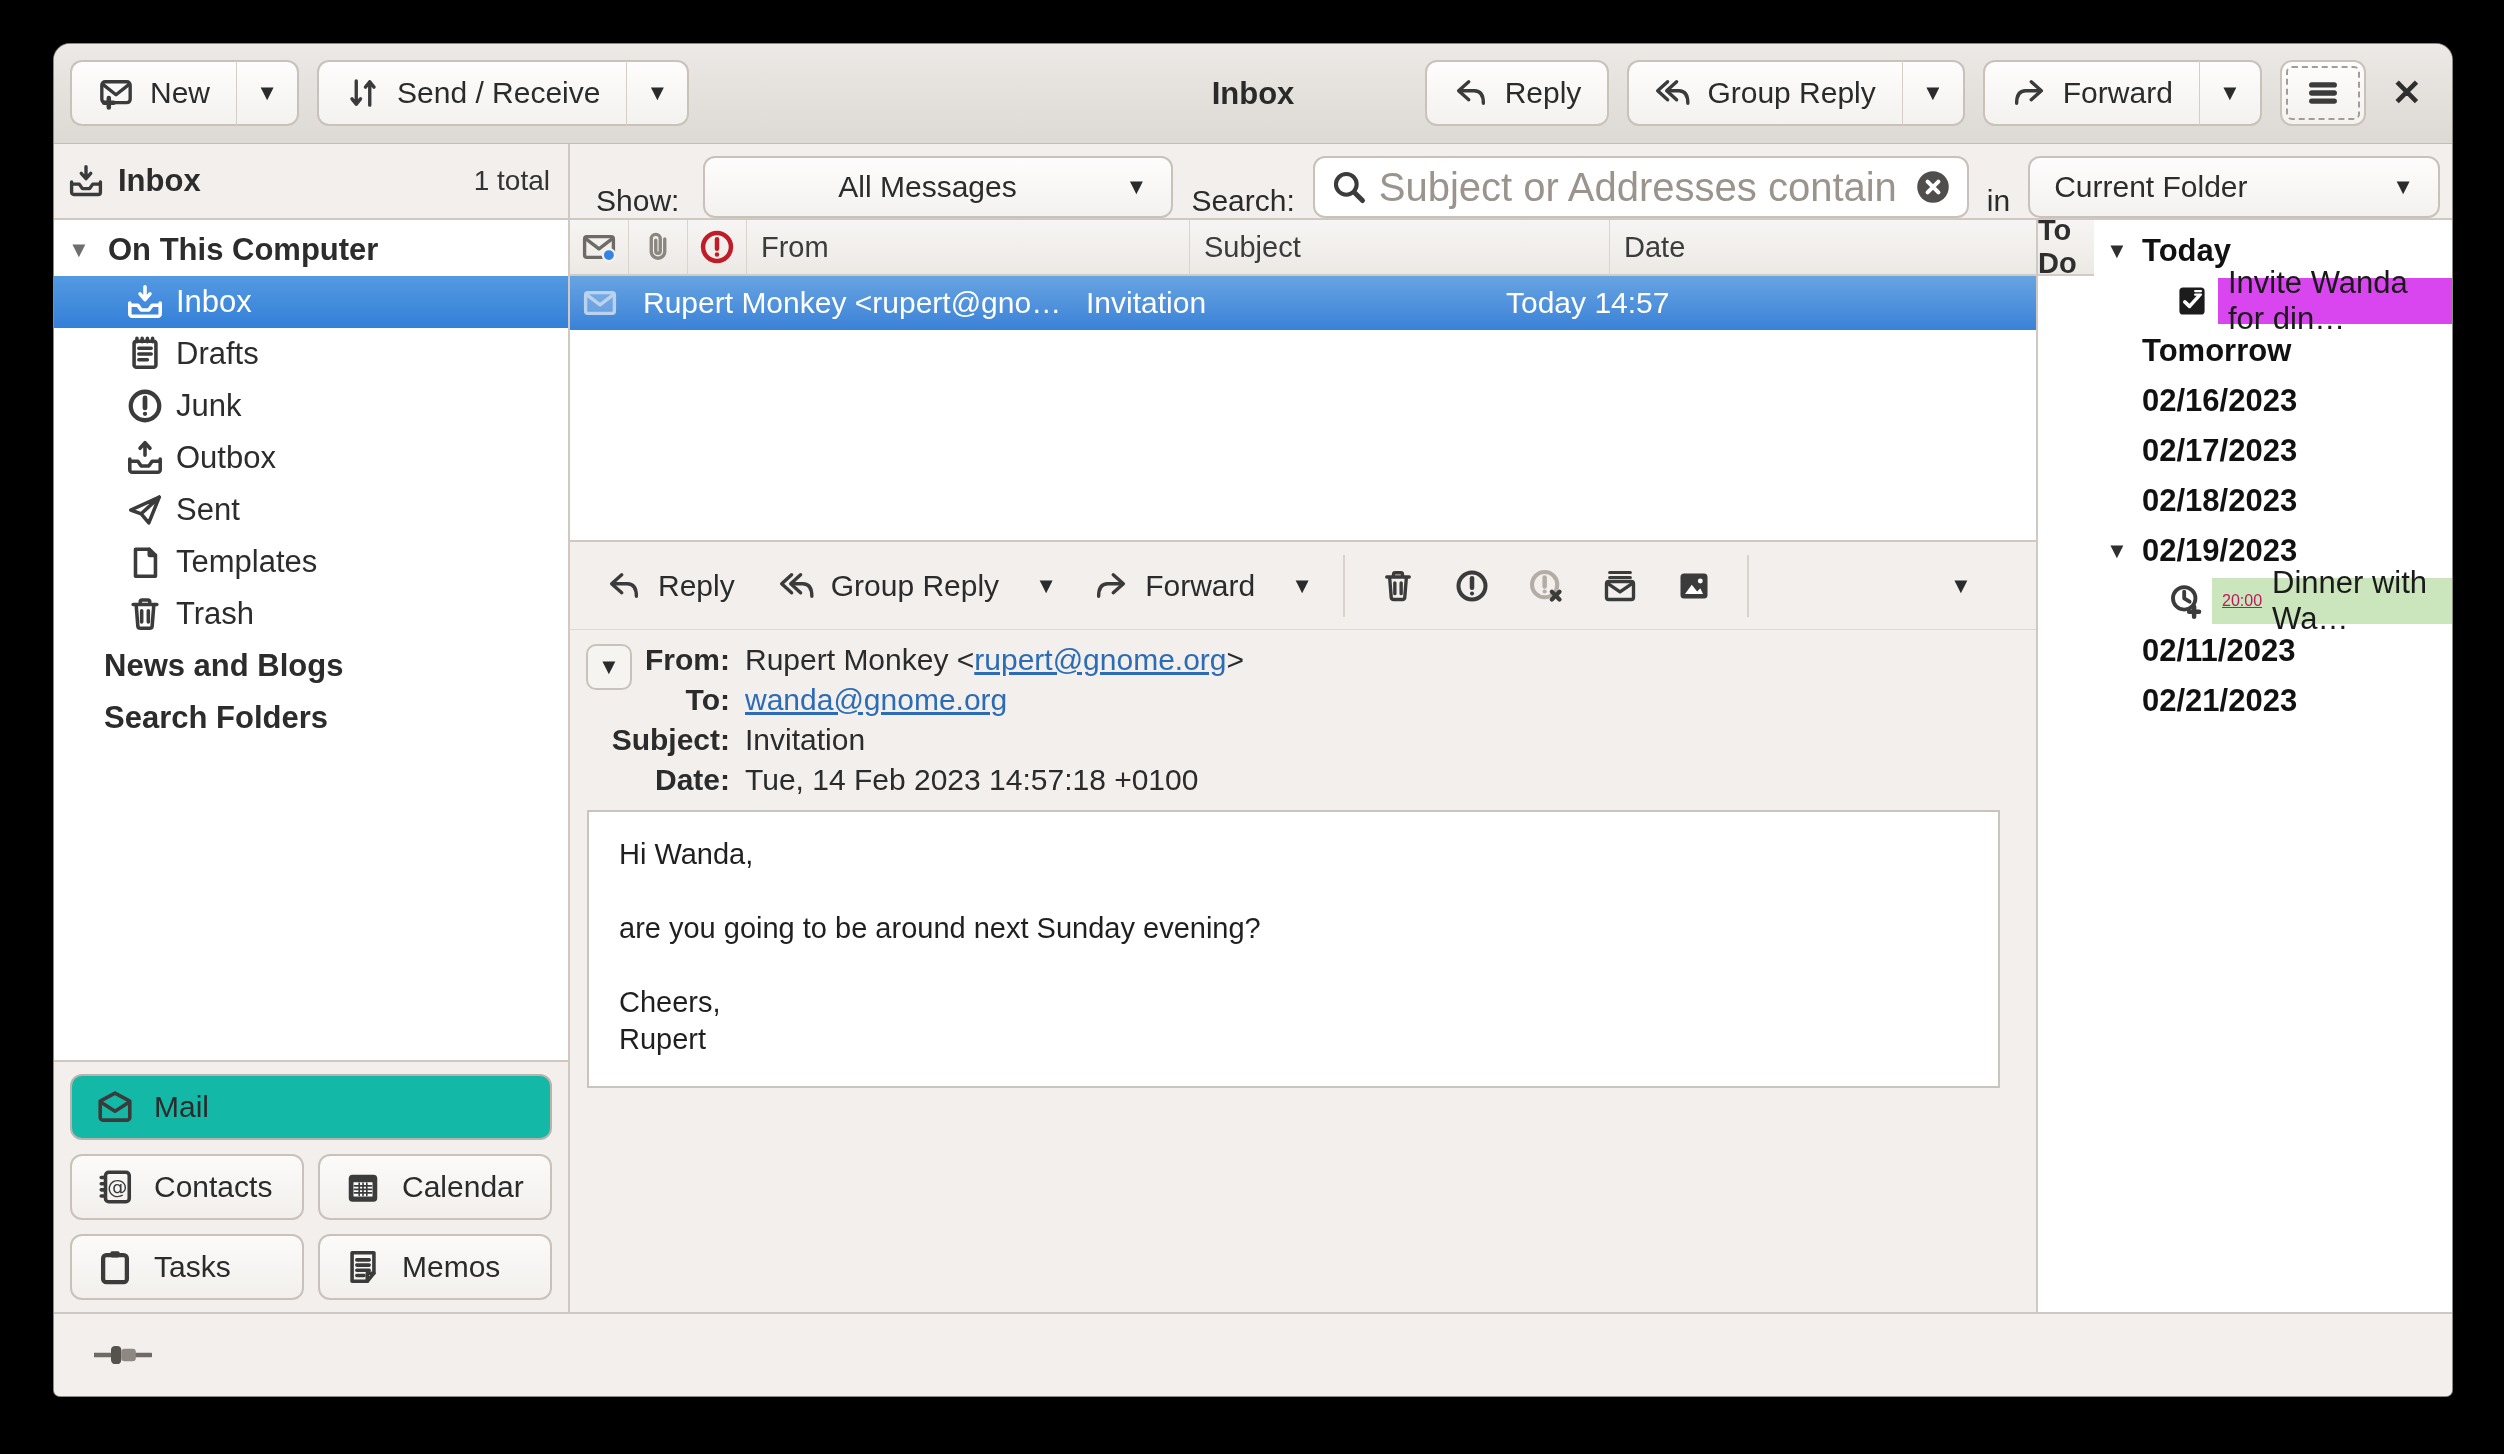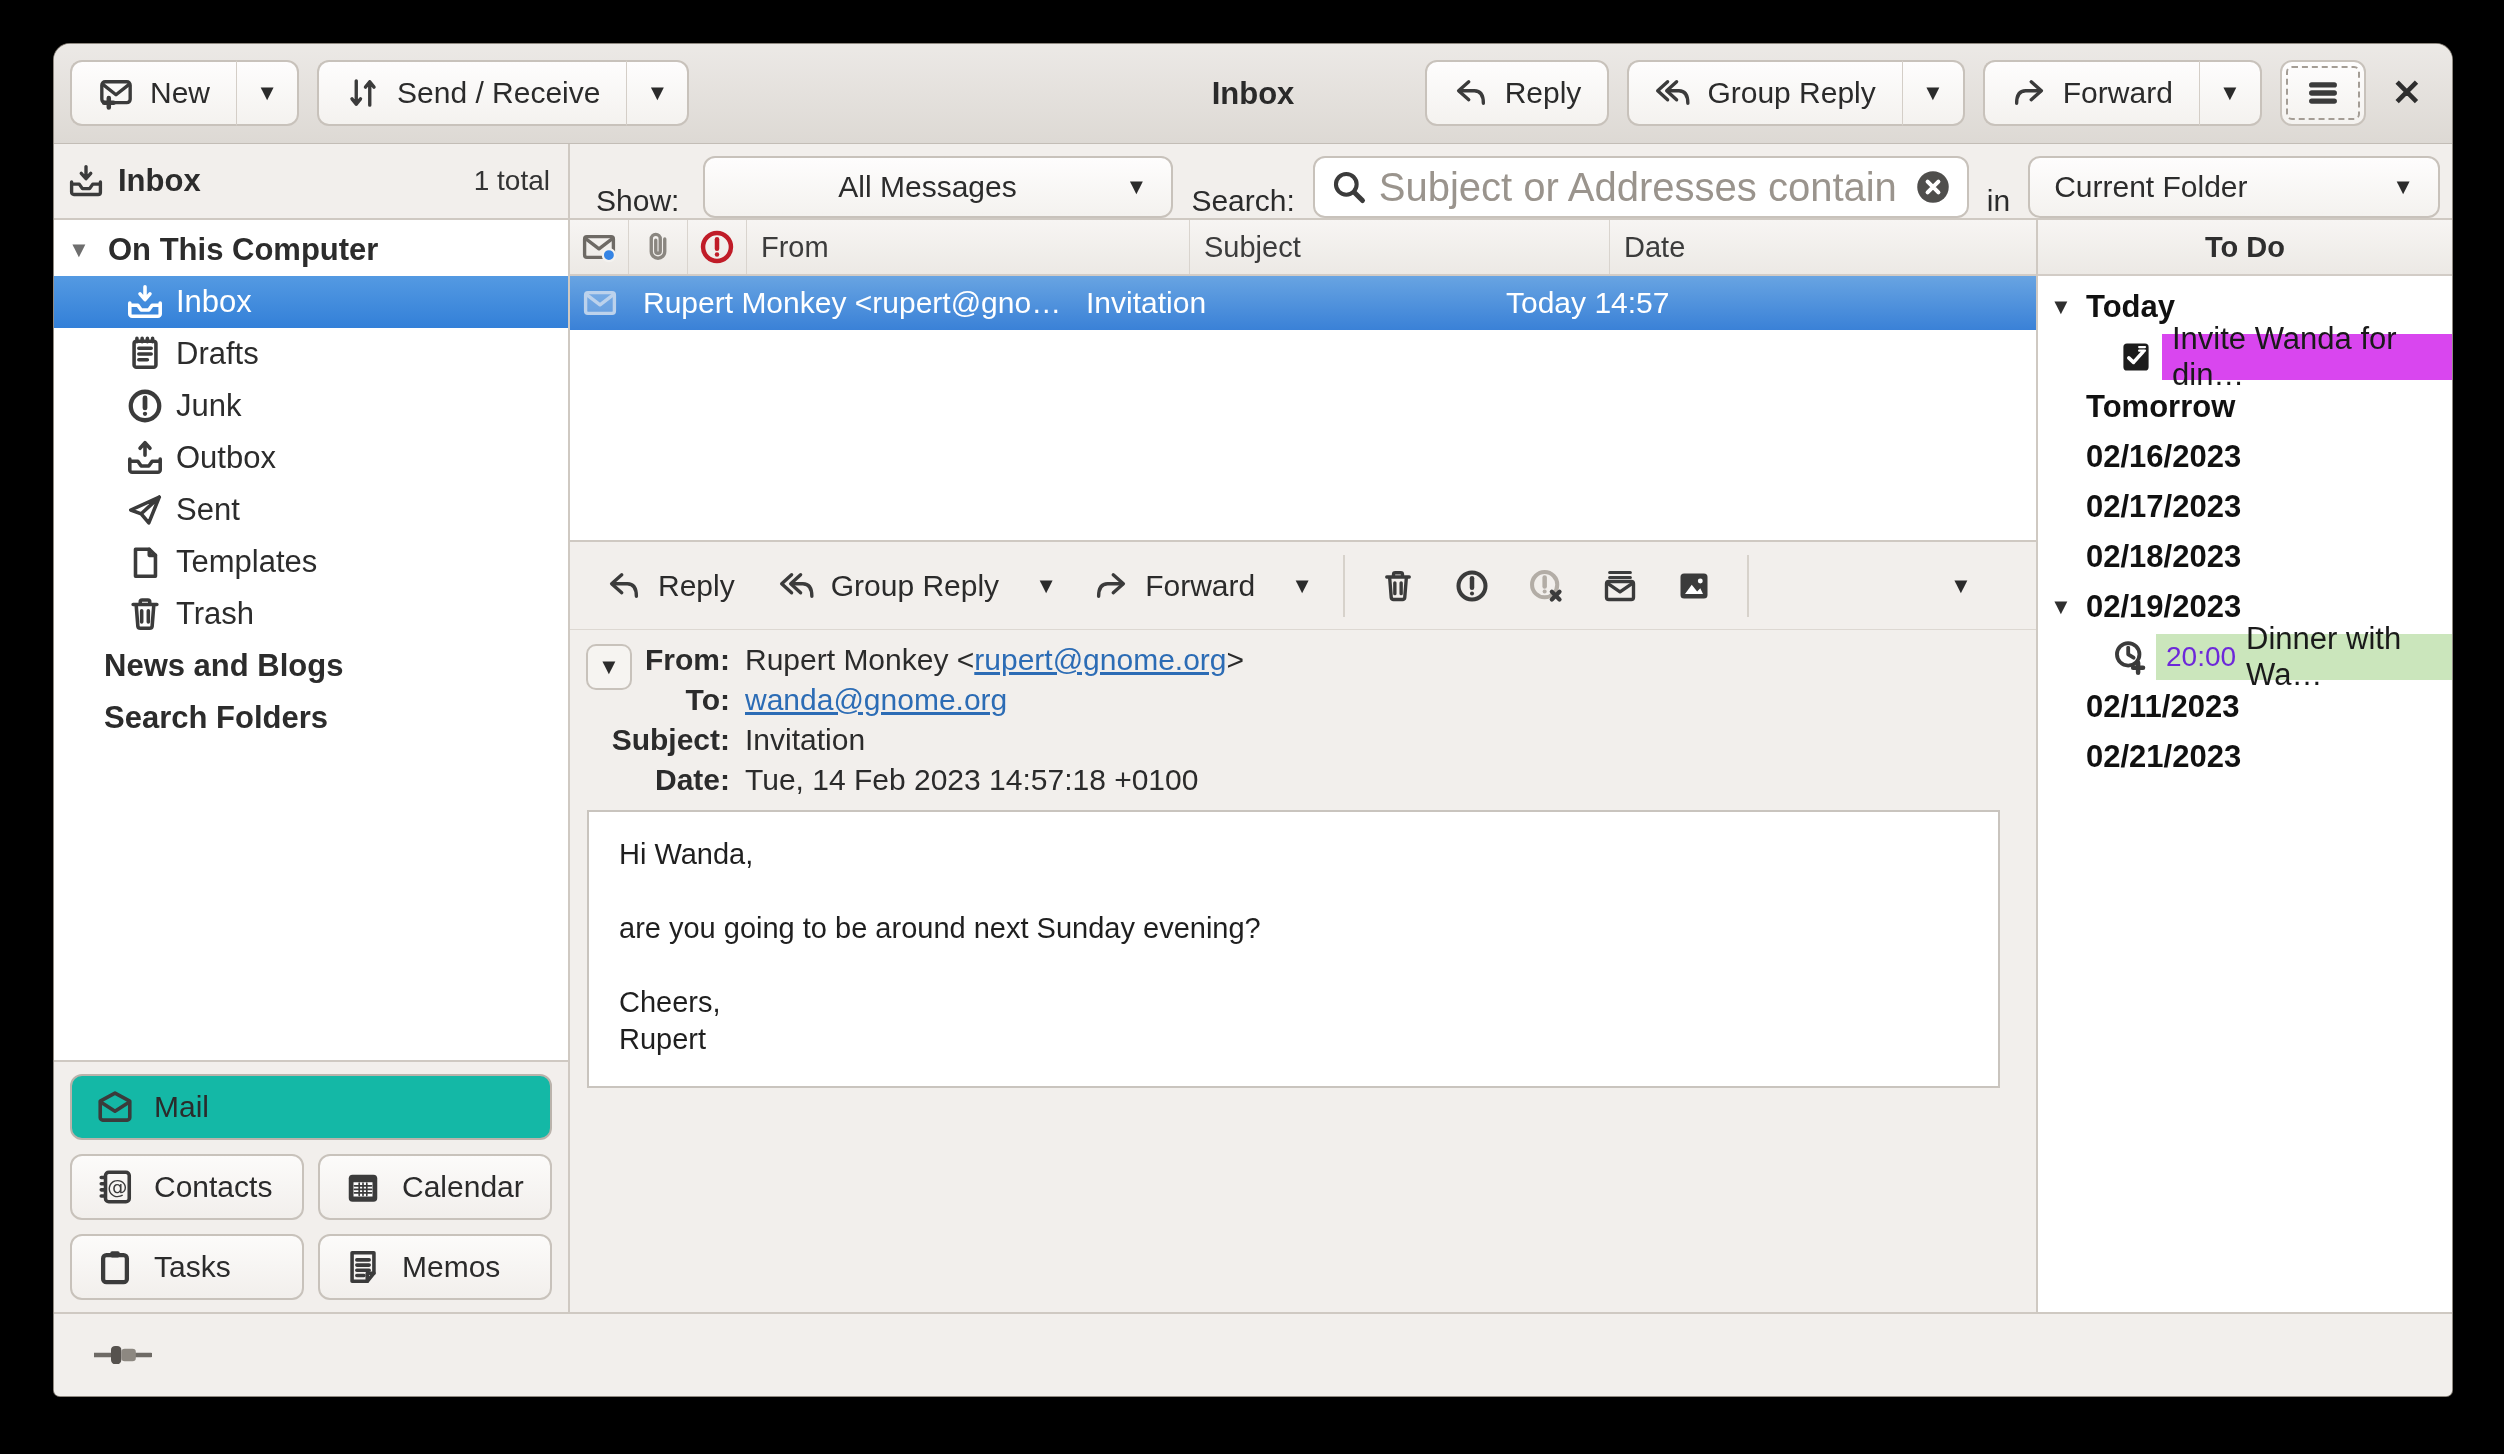--- a/index.html
+++ b/index.html
@@ -95,7 +95,7 @@
            font-size:29px; line-height:37px; white-space:pre-line; color:#1f1f1f; }
 
   
-  .todopane { width:416px; flex:0 0 416px; border-left:2px solid #cfc9c2; display:flex; flex-direction:column; background:#fff; }
+  .todopane { width:416px; flex:0 0 416px; border-left:2px solid #cfc9c2; display:flex; background:#fff; }
   .todoheader { height:56px; flex:0 0 56px; background:linear-gradient(#f7f5f3,#ece9e5); border-bottom:2px solid #d2ccc6;
                 display:flex; align-items:center; justify-content:center; font-weight:bold; font-size:29px; color:#2e2e2e; }
   .todolist { flex:1; padding-top:6px; }

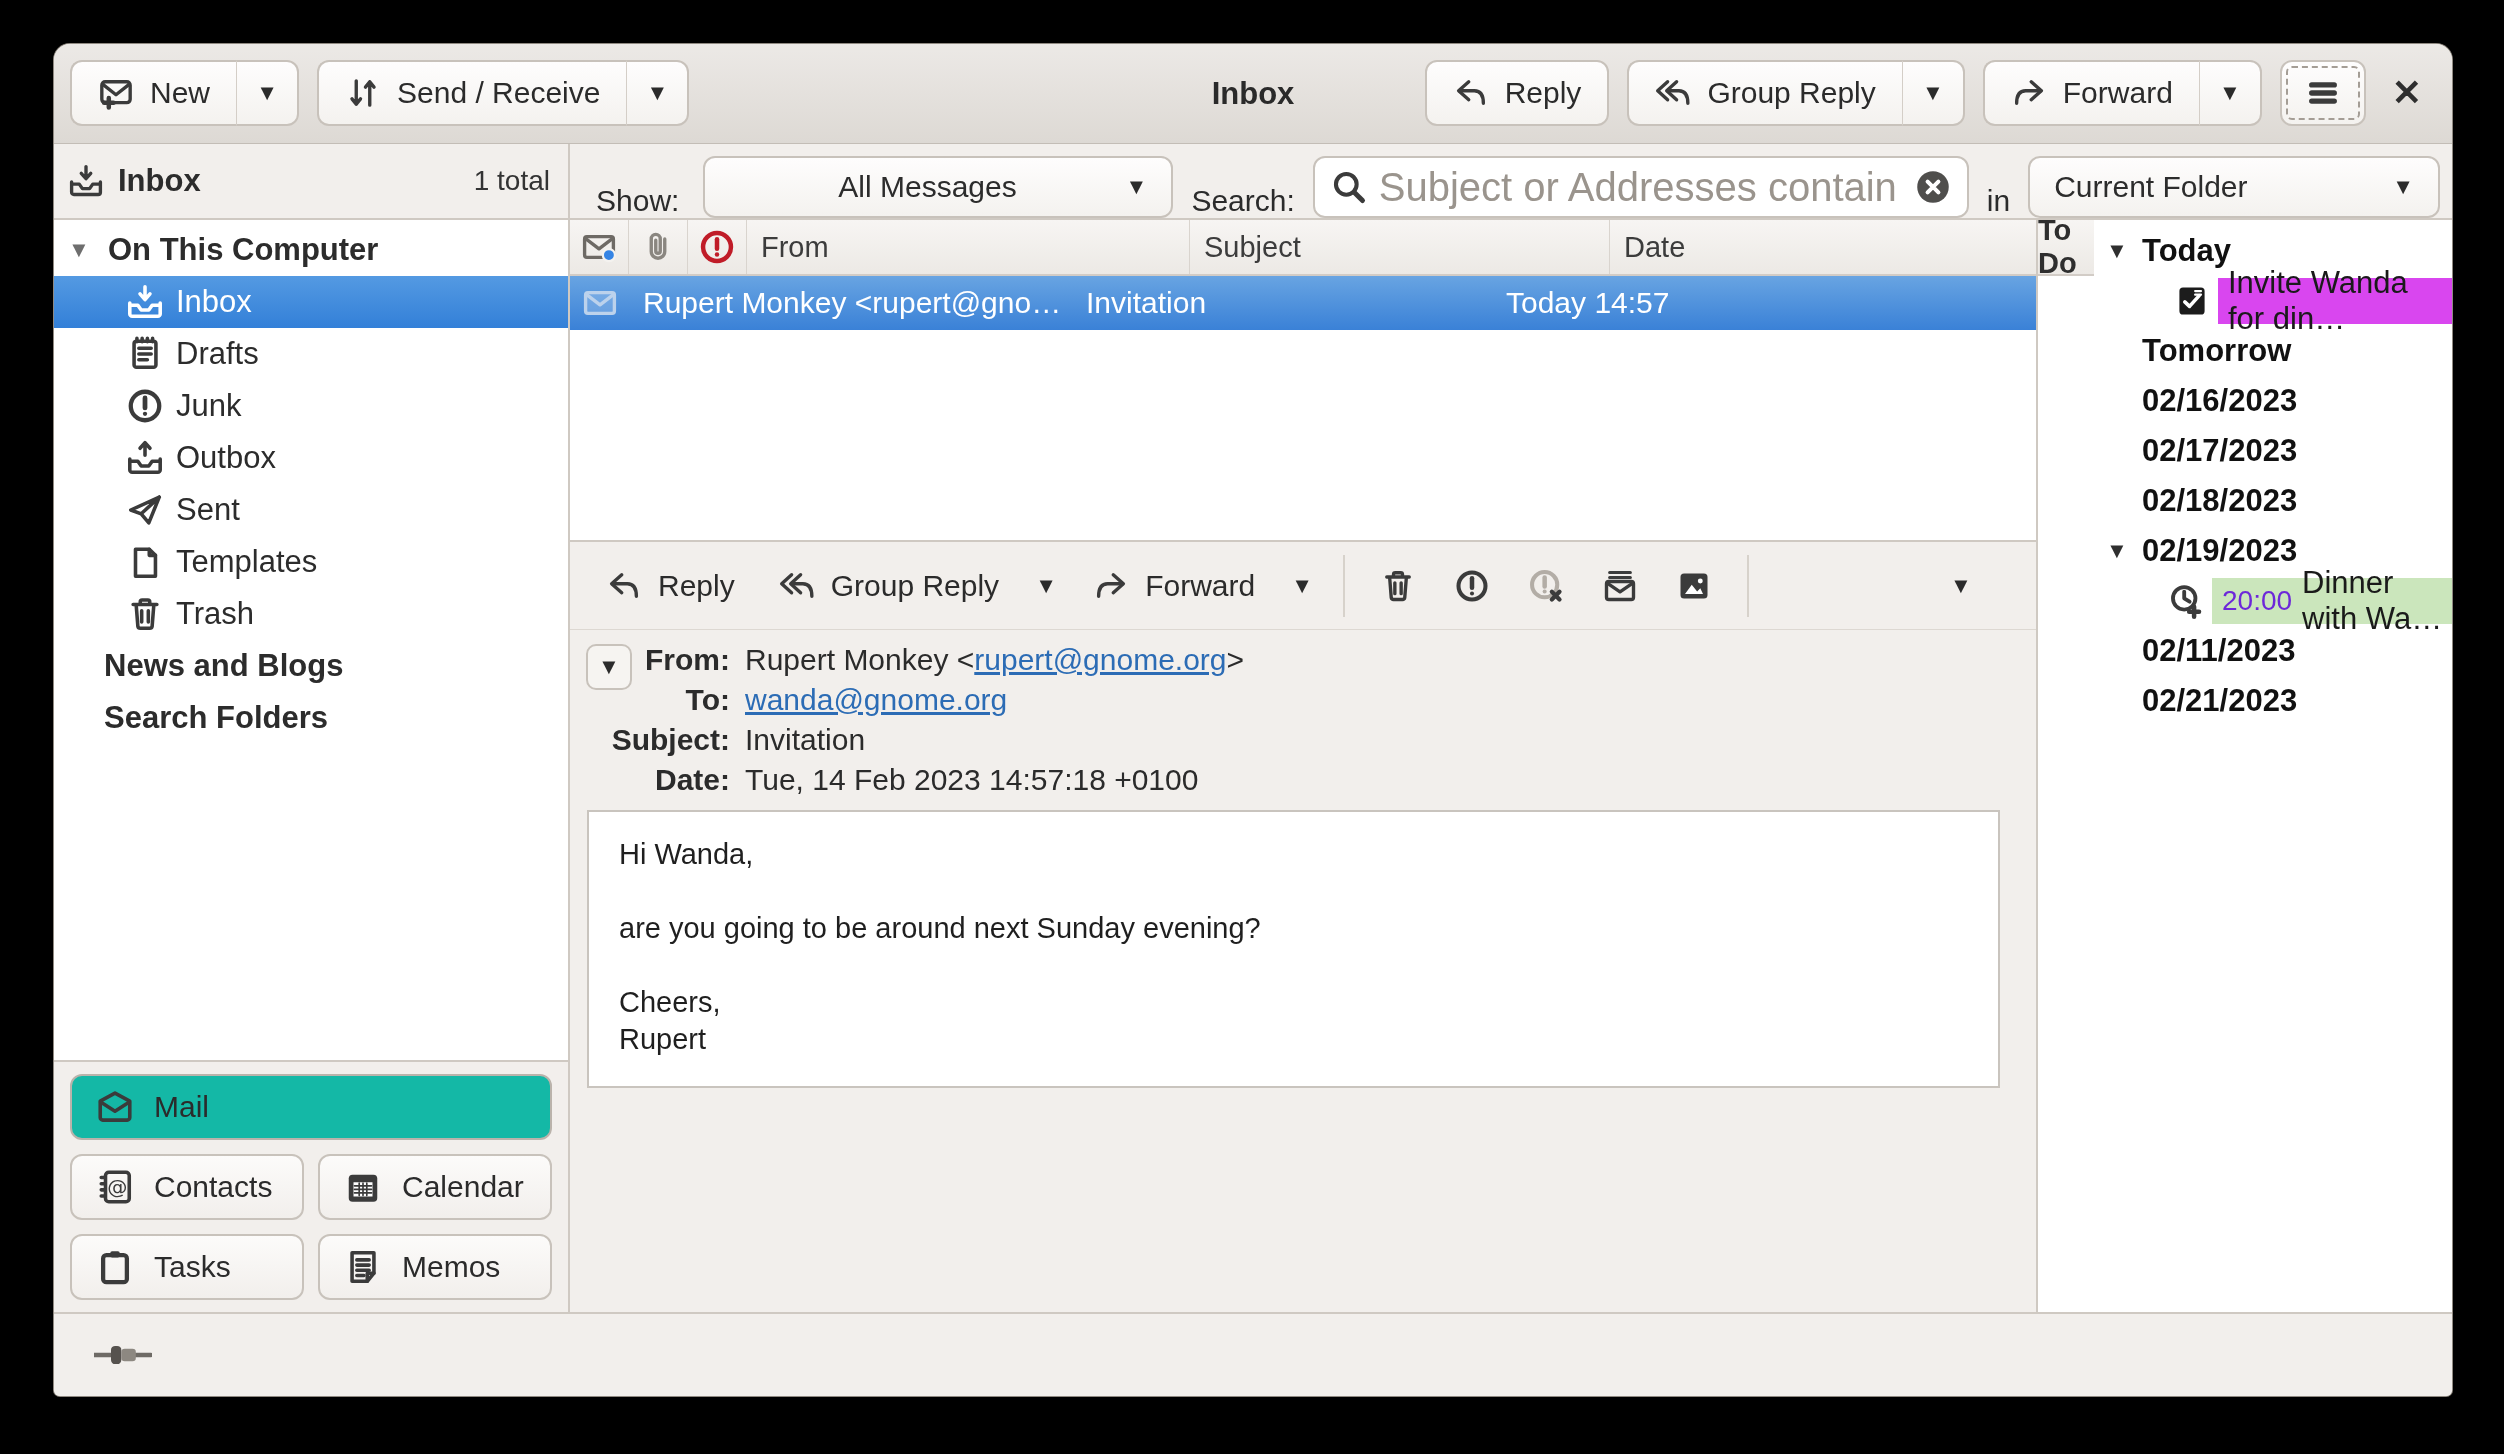--- a/index.html
+++ b/index.html
@@ -108,7 +108,7 @@
   .torow .hl { flex:1; height:46px; display:flex; align-items:center; margin-left:8px; padding-left:10px; color:#1a1a1a; gap:10px; }
   .hl.task { background:#d946ef; }
   .hl.event { background:#cbe6bc; }
-  .hl .time { font-size:28px; color:#6d28d9; }
+  .hl .time { font-size:16px; color:#be185d;text-decoration:underline; }
 
   
   .statusbar { flex:0 0 84px; background:#f2efec; border-top:2px solid #cfc9c2; display:flex; align-items:center; padding-left:40px; }

